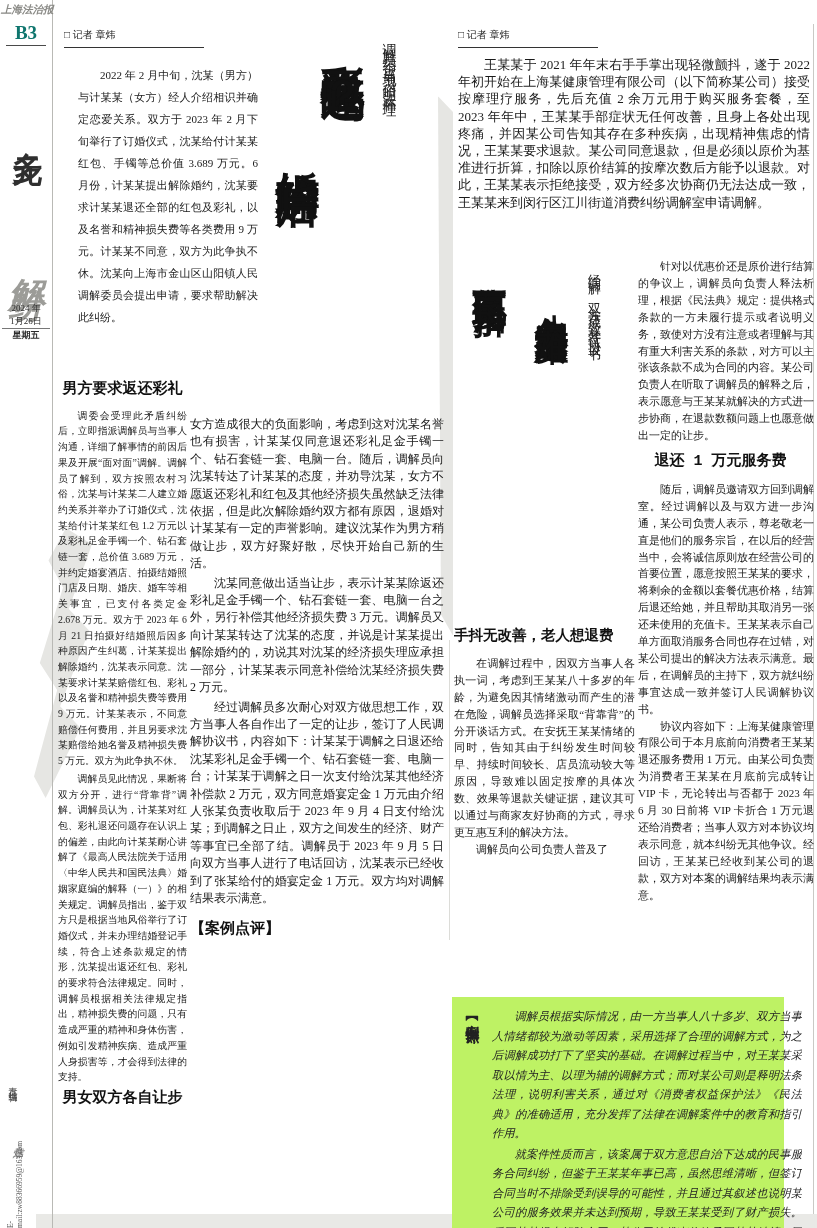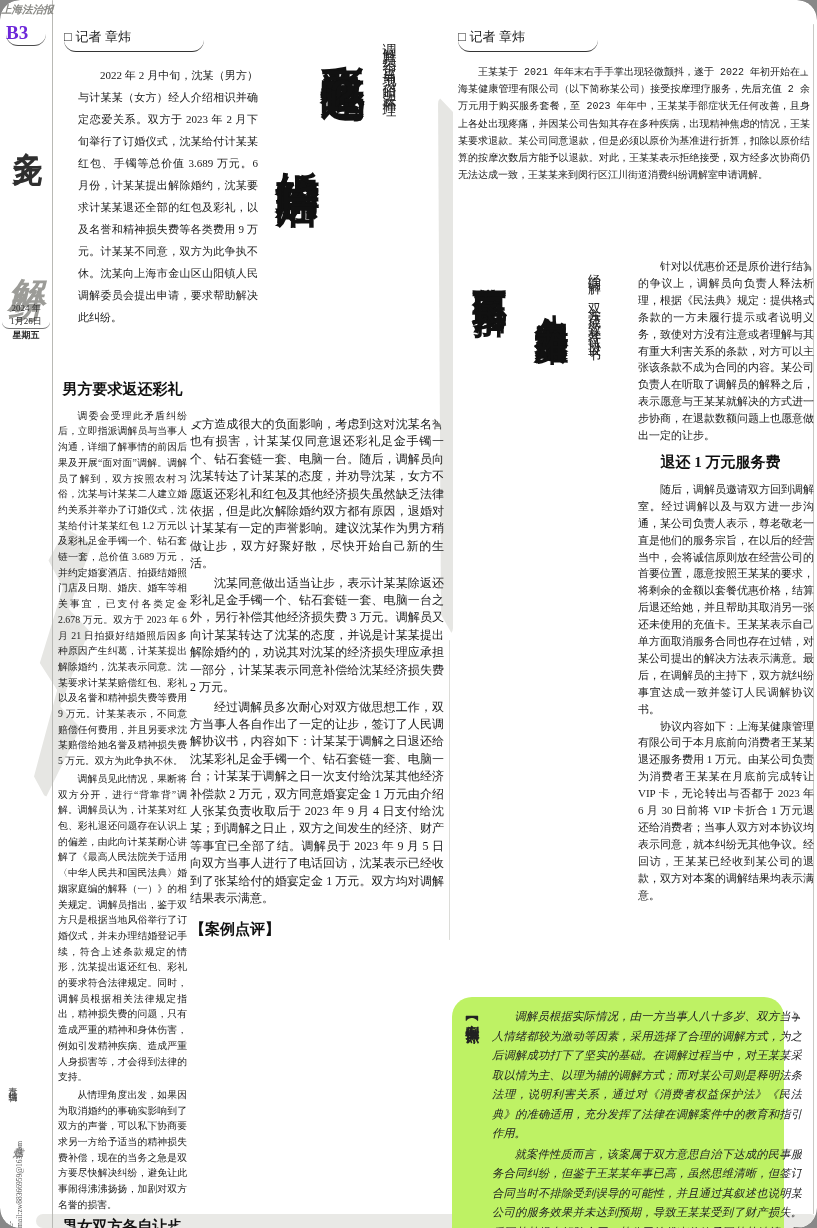--- a/index.html
+++ b/index.html
@@ -2,7 +2,7 @@
 <html><head>
 <meta charset="utf-8">
 <style>
-  * { margin:0; padding:0; box-sizing:border-box;border-radius:20px; }
+  * { margin:0; padding:0; box-sizing:border-box; }
   html,body { background:#888; }
   #page {
     position:relative; width:817px; height:1228px; margin:0 auto;

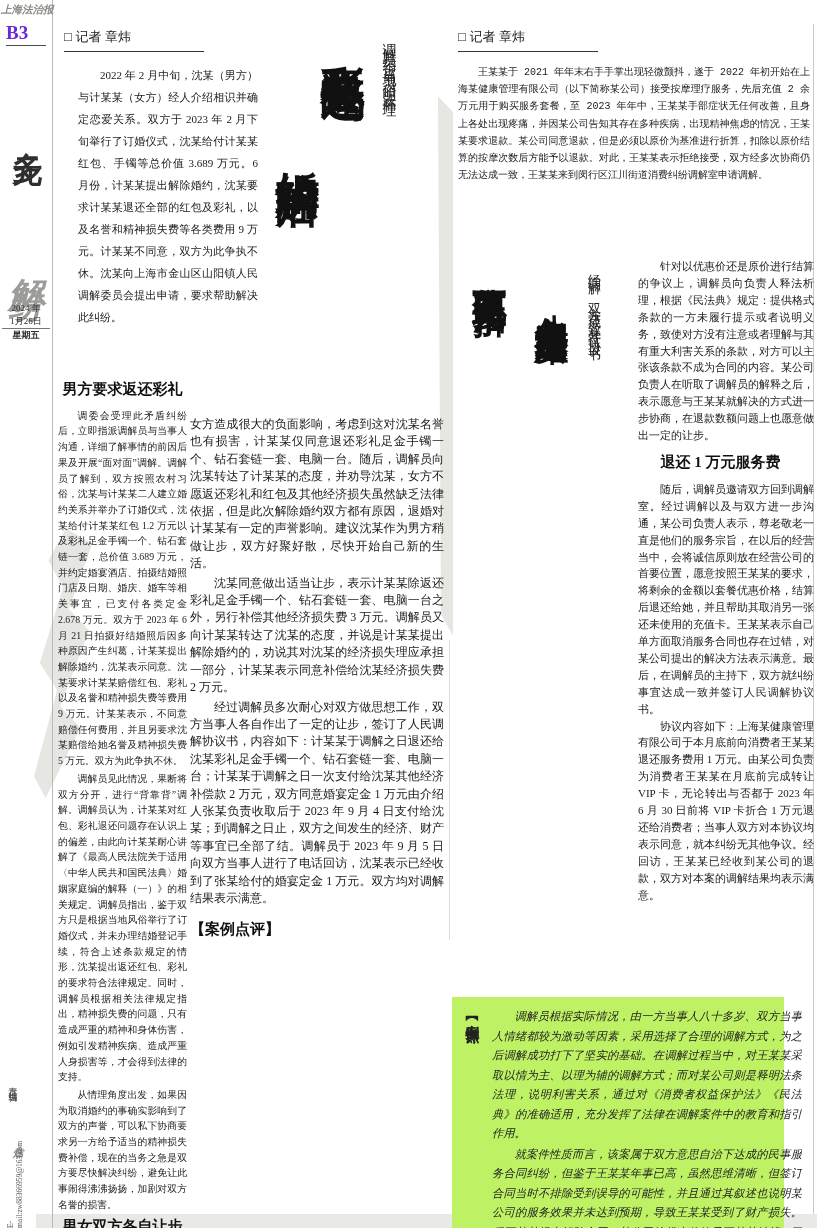--- a/index.html
+++ b/index.html
@@ -17,7 +17,7 @@
   
   #rail-divider { left:52px; top:0; width:1px; height:1228px; background:#b9b9b5; }
   #paper-name { left:1px; top:3px; width:54px; font-size:10.5px; font-weight:bold; font-style:italic; color:#8a8a86; letter-spacing:0px; }
-  #page-no { left:6px; top:22px; width:40px; font-size:19px; font-weight:bold; color:#6d28d9; border-bottom:1.5px solid #4a4a4a; text-align:left; padding-bottom:1px; }
+  #page-no { left:6px; top:22px; width:40px; font-size:19px; font-weight:bold; color:#0f766e; border-bottom:1.5px solid #4a4a4a; text-align:center; padding-bottom:1px; }
   .sect-char { position:absolute; left:8px; width:40px; text-align:center; font-weight:bold; font-family:"Liberation Serif",serif; }
   #sect-1 { top:58px;  font-size:31px; color:#2f2f2f; letter-spacing:6px; height:150px; }
   #sect-2 { top:160px; font-size:35px; color:#9c9c98; font-style:italic; letter-spacing:10px; height:200px; }

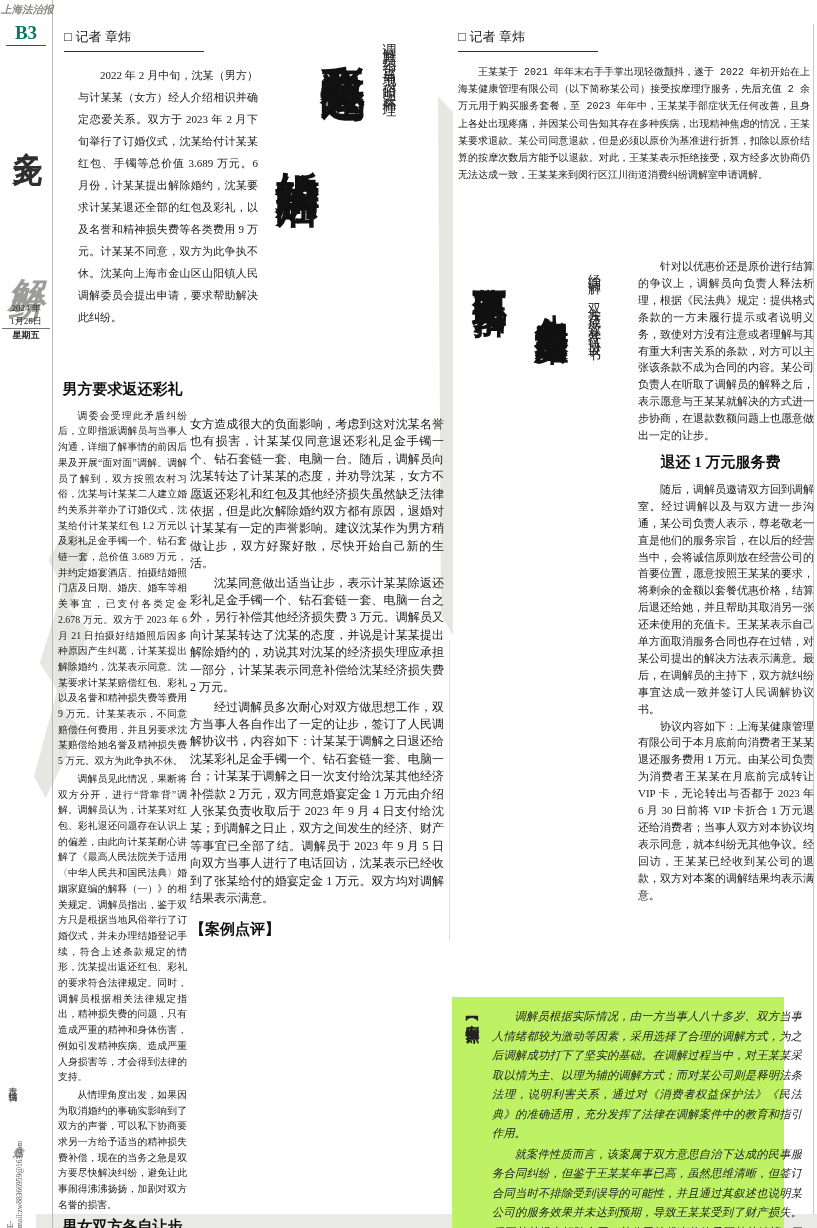--- a/index.html
+++ b/index.html
@@ -37,7 +37,7 @@
   #mid-divider { left:449px; top:640px; width:1px; height:300px; background:#dcdcd8; }
 
   
-  .byline { font-size:13px; font-family:"Liberation Sans",sans-serif; color:#222; border-bottom:1px solid #333; padding-bottom:5px; width:140px; z-index:2; }
+  .byline { font-size:10px; font-family:"Liberation Sans",sans-serif; color:#222; border-bottom:1px solid #333; padding-bottom:5px; width:140px; z-index:2; }
 
   
   #left-art  { left:56px; top:24px; width:390px; height:1204px; position:absolute; z-index:1; }

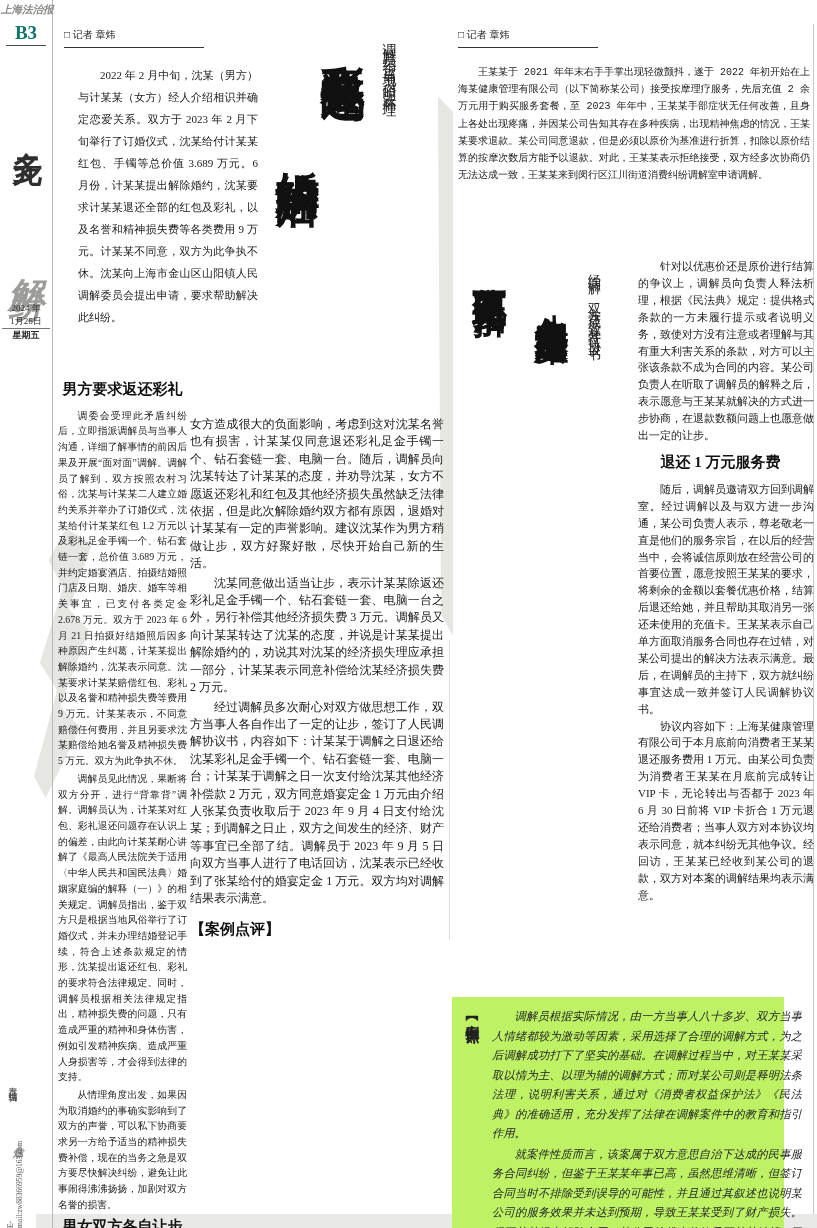--- a/index.html
+++ b/index.html
@@ -56,7 +56,7 @@
   .comment-text { font-style:italic; line-height:19.5px; color:#222; }
 
   
-  #r-intro { left:6px; top:40px; width:352px; height:198px; font-size:10px; line-height:17.2px; overflow:hidden;font-family:Liberation Mono, monospace; }
+  #r-intro { left:6px; top:32px; width:352px; height:198px; font-size:13px; line-height:17.2px; overflow:hidden; }
   #r-kicker { left:133px; top:240px; height:340px; font-size:13px; letter-spacing:4px; color:#222; }
   #r-title-right { left:76px; top:264px; height:350px; font-size:34px; font-weight:bold; letter-spacing:2px; color:#111; }
   #r-title-left  { left:14px; top:236px; height:350px; font-size:34px; font-weight:bold; letter-spacing:2px; color:#111; }

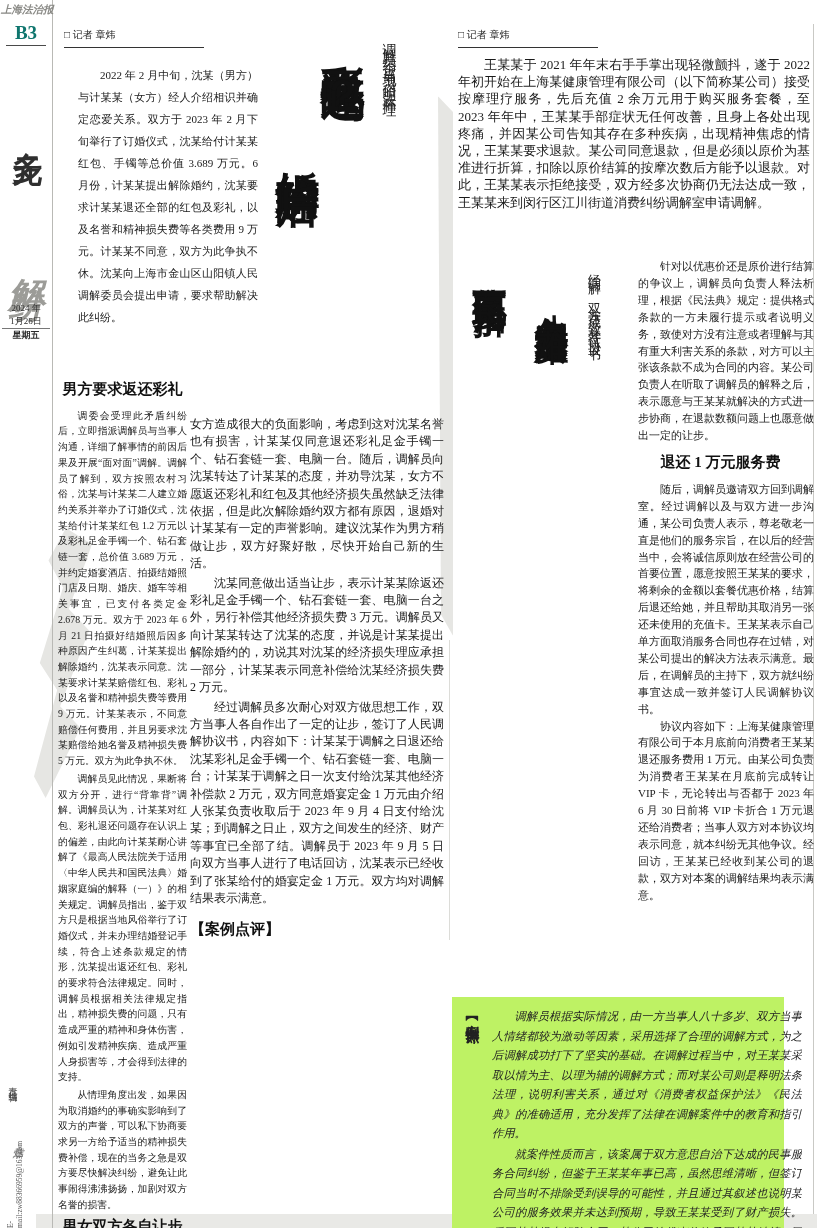--- a/index.html
+++ b/index.html
@@ -50,7 +50,7 @@
   #l-kicker { left:324px; top:8px; height:310px; font-size:14px; letter-spacing:5px; color:#222; }
   #l-col1 { left:2px; top:352px; width:129px; height:852px; overflow:hidden; font-size:9.8px; line-height:15.7px; }
   #l-wide { left:134px; top:392px; width:254px; height:812px; overflow:hidden; font-size:12px; line-height:17.4px; }
-  .sec-head { font-family:Liberation Serif, serif; font-weight:bold; font-size:15px; text-align:center; margin:6px 0 10px 0; color:#111; }
+  .sec-head { font-family:Liberation Mono, monospace; font-weight:bold; font-size:15px; text-align:center; margin:6px 0 10px 0; color:#111; }
   .sec-head.inline-head { text-align:left; font-size:15px; margin:14px 0 8px 0; }
   #l-col1 p, #l-wide p { margin-bottom:2px; }
   .comment-text { font-style:italic; line-height:19.5px; color:#222; }

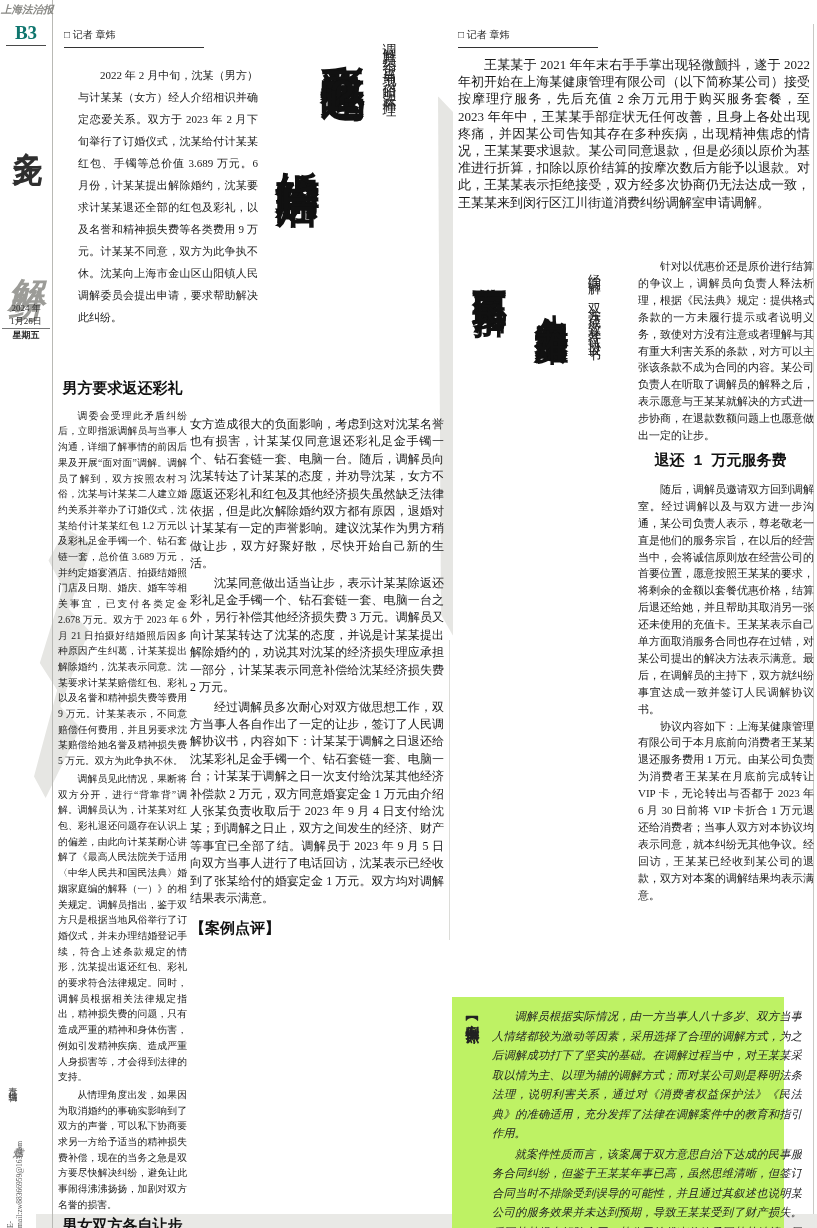--- a/index.html
+++ b/index.html
@@ -129,6 +129,11 @@
     <div id="r-title-right" class="abs vt">八旬老人遭遇退费难</div>
     <div id="r-title-left" class="abs vt">充值两万多元治手抖</div>
 
+    <div id="r-mid" class="abs just">
+      <div class="sec-head">手抖无改善，老人想退费</div>
+      <p class="ind">在调解过程中，因双方当事人各执一词，考虑到王某某八十多岁的年龄，为避免因其情绪激动而产生的潜在危险，调解员选择采取“背靠背”的分开谈话方式。在安抚王某某情绪的同时，告知其由于纠纷发生时间较早、持续时间较长、店员流动较大等原因，导致难以固定按摩的具体次数、效果等退款关键证据，建议其可以通过与商家友好协商的方式，寻求更互惠互利的解决方法。</p>
+      <p class="ind">调解员向公司负责人普及了</p>
+    </div>
 
     <div id="r-col2" class="abs just">
       <p class="ind">针对以优惠价还是原价进行结算的争议上，调解员向负责人释法析理，根据《民法典》规定：提供格式条款的一方未履行提示或者说明义务，致使对方没有注意或者理解与其有重大利害关系的条款，对方可以主张该条款不成为合同的内容。某公司负责人在听取了调解员的解释之后，表示愿意与王某某就解决的方式进一步协商，在退款数额问题上也愿意做出一定的让步。</p>

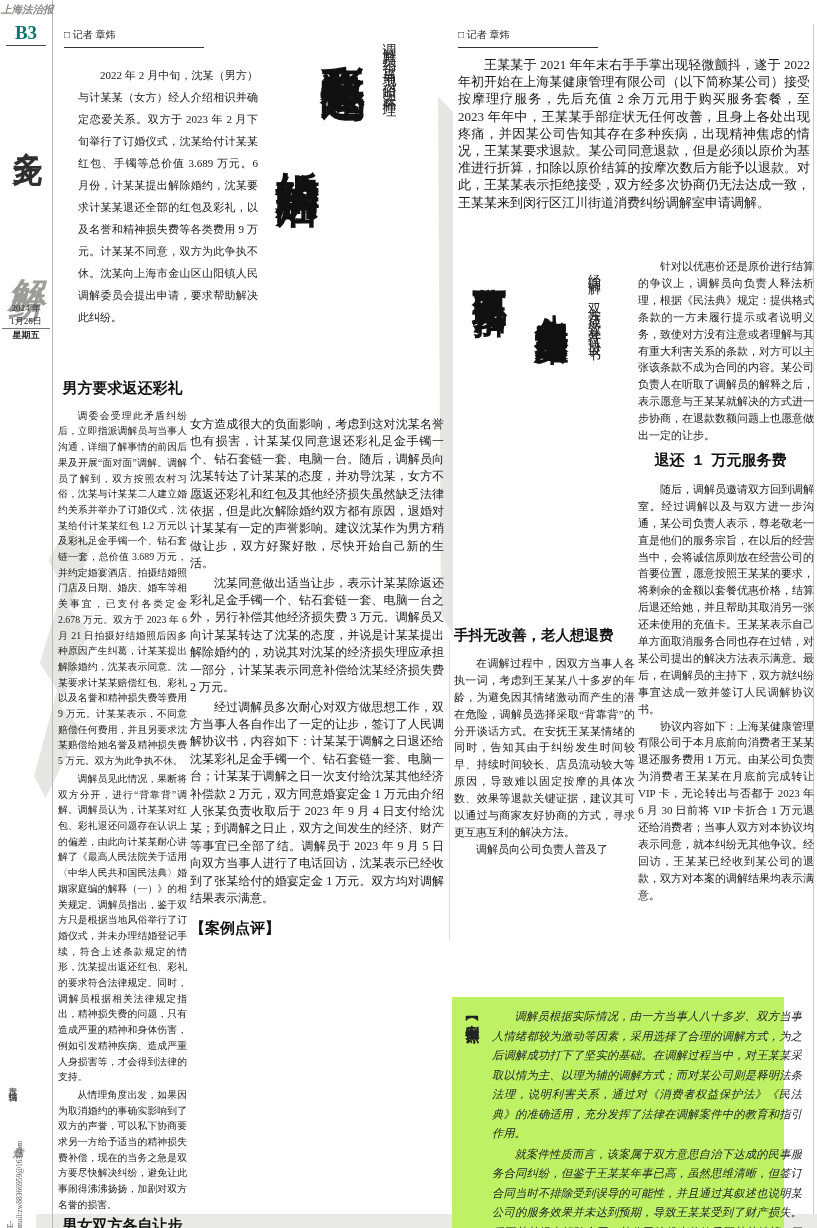--- a/index.html
+++ b/index.html
@@ -107,7 +107,6 @@
       <div class="sec-head">男方要求返还彩礼</div>
       <p class="ind">调委会受理此矛盾纠纷后，立即指派调解员与当事人沟通，详细了解事情的前因后果及开展“面对面”调解。调解员了解到，双方按照农村习俗，沈某与计某某二人建立婚约关系并举办了订婚仪式，沈某给付计某某红包 1.2 万元以及彩礼足金手镯一个、钻石套链一套，总价值 3.689 万元，并约定婚宴酒店、拍摄结婚照门店及日期、婚庆、婚车等相关事宜，已支付各类定金 2.678 万元。双方于 2023 年 6 月 21 日拍摄好结婚照后因多种原因产生纠葛，计某某提出解除婚约，沈某表示同意。沈某要求计某某赔偿红包、彩礼以及名誉和精神损失费等费用 9 万元。计某某表示，不同意赔偿任何费用，并且另要求沈某赔偿给她名誉及精神损失费 5 万元。双方为此争执不休。</p>
       <p class="ind">调解员见此情况，果断将双方分开，进行“背靠背”调解。调解员认为，计某某对红包、彩礼退还问题存在认识上的偏差，由此向计某某耐心讲解了《最高人民法院关于适用〈中华人民共和国民法典〉婚姻家庭编的解释（一）》的相关规定。调解员指出，鉴于双方只是根据当地风俗举行了订婚仪式，并未办理结婚登记手续，符合上述条款规定的情形，沈某提出返还红包、彩礼的要求符合法律规定。同时，调解员根据相关法律规定指出，精神损失费的问题，只有造成严重的精神和身体伤害，例如引发精神疾病、造成严重人身损害等，才会得到法律的支持。</p>
-      <p class="ind">从情理角度出发，如果因为取消婚约的事确实影响到了双方的声誉，可以私下协商要求另一方给予适当的精神损失费补偿，现在的当务之急是双方要尽快解决纠纷，避免让此事闹得沸沸扬扬，加剧对双方名誉的损害。</p>
       <div class="sec-head">男女双方各自让步</div>
 
     </div>

